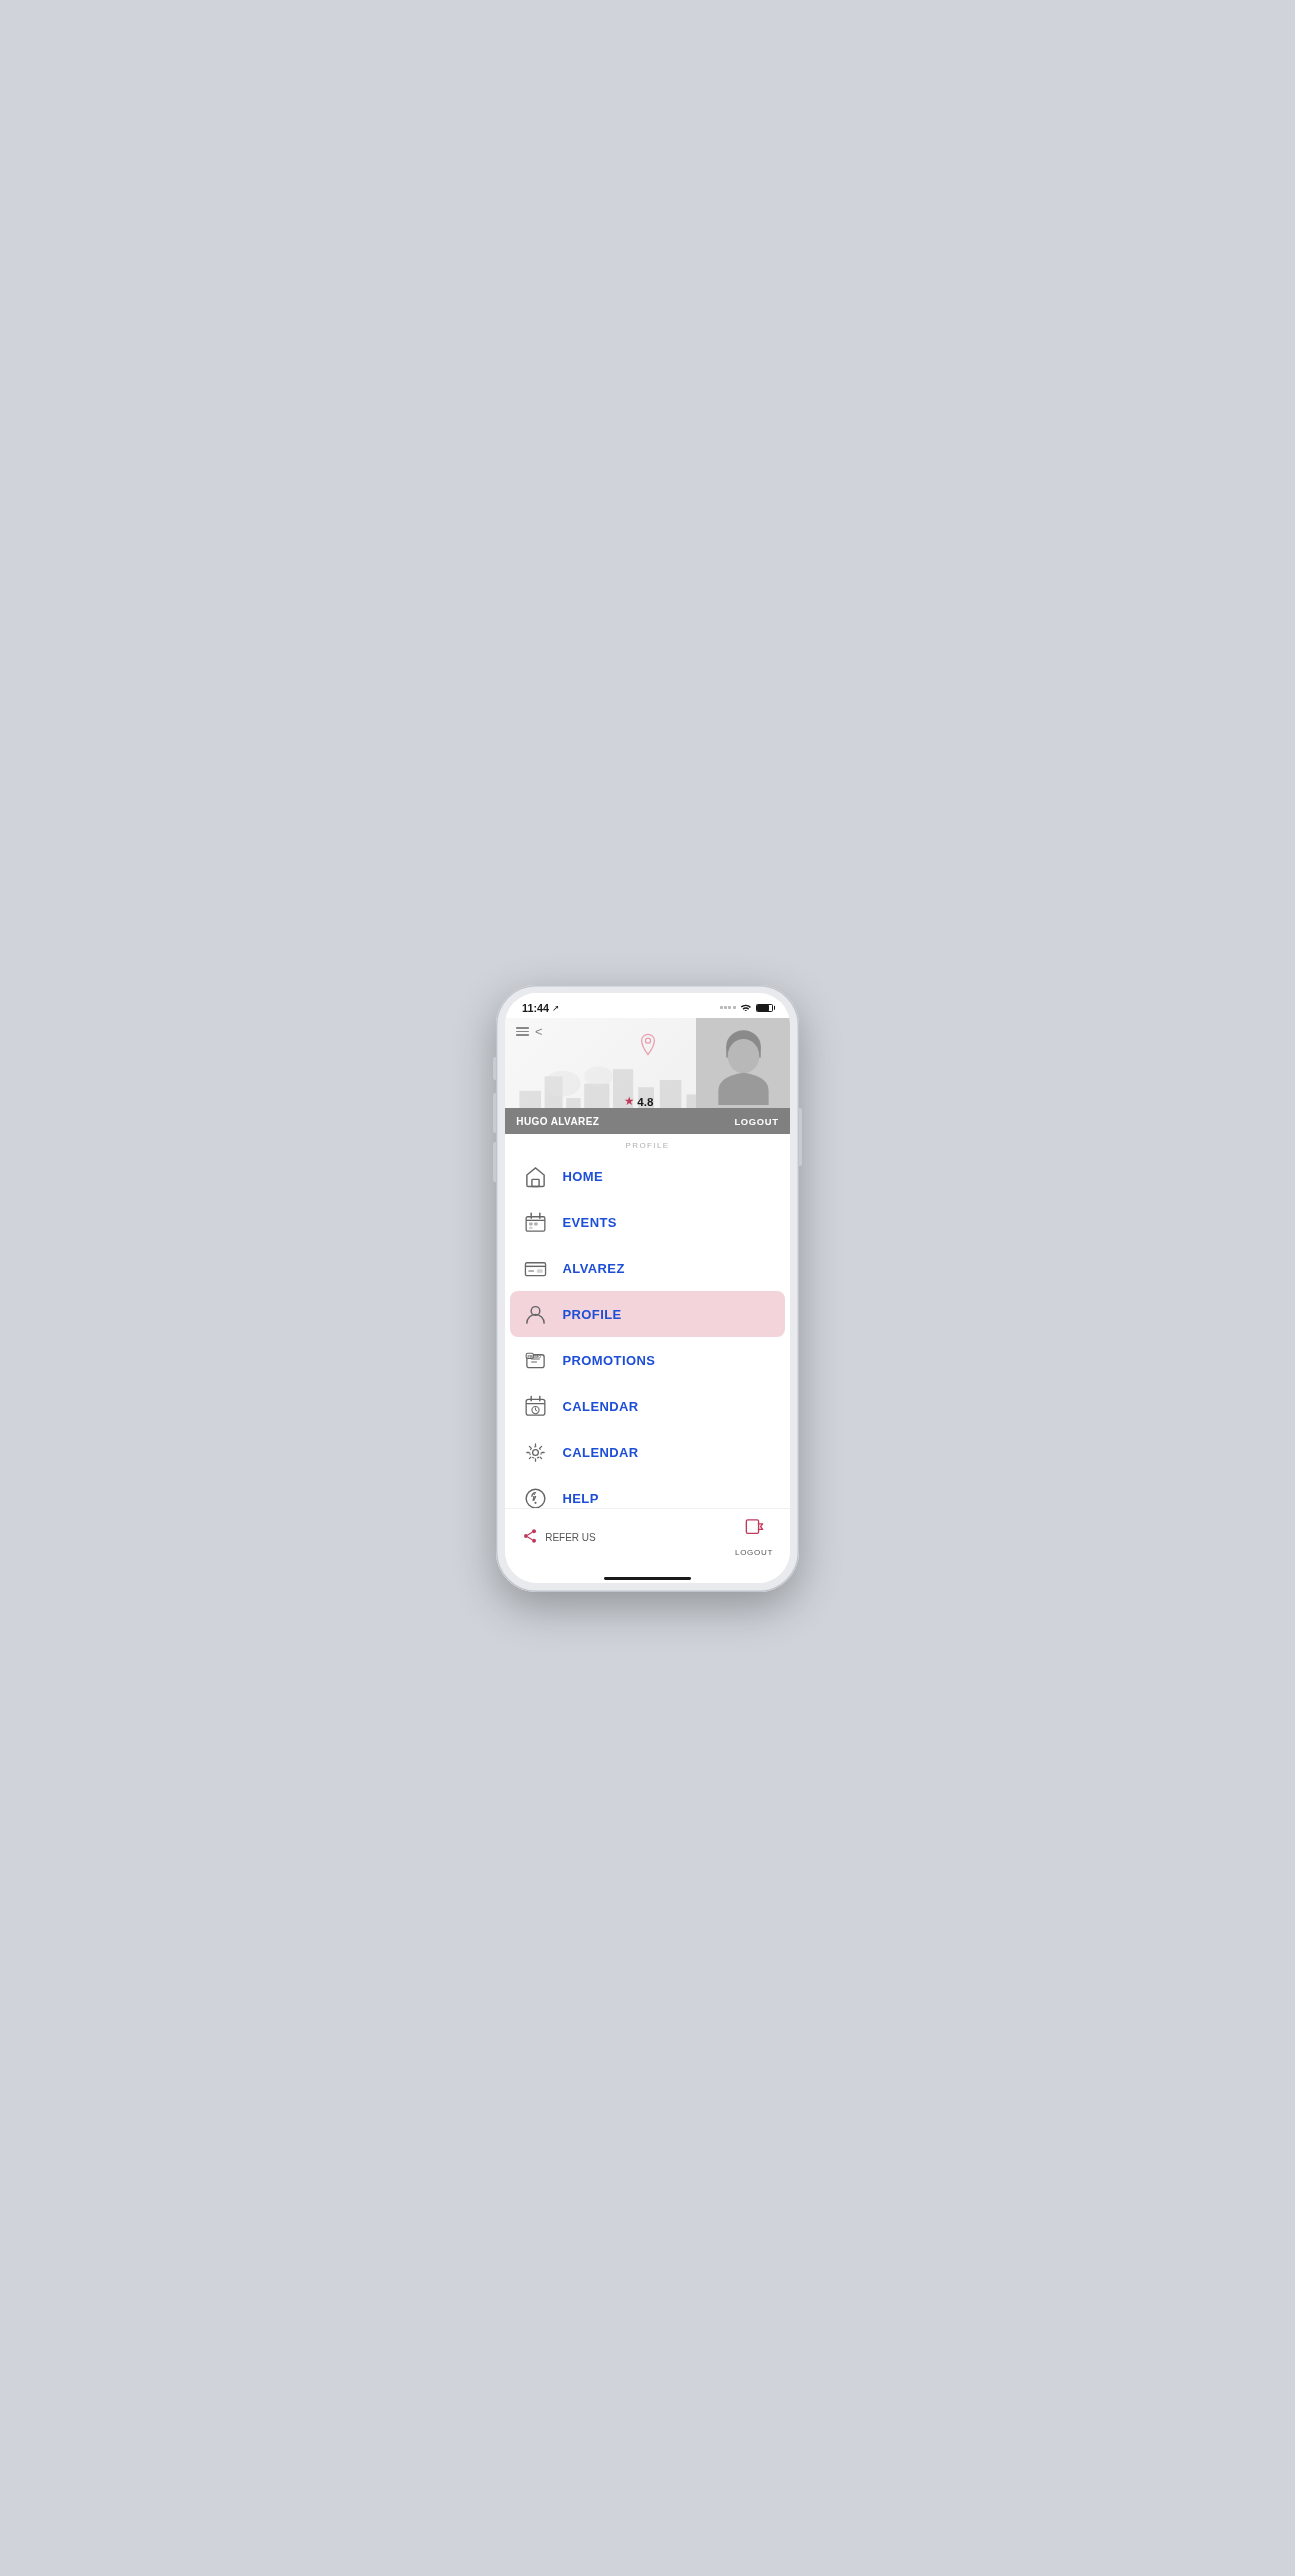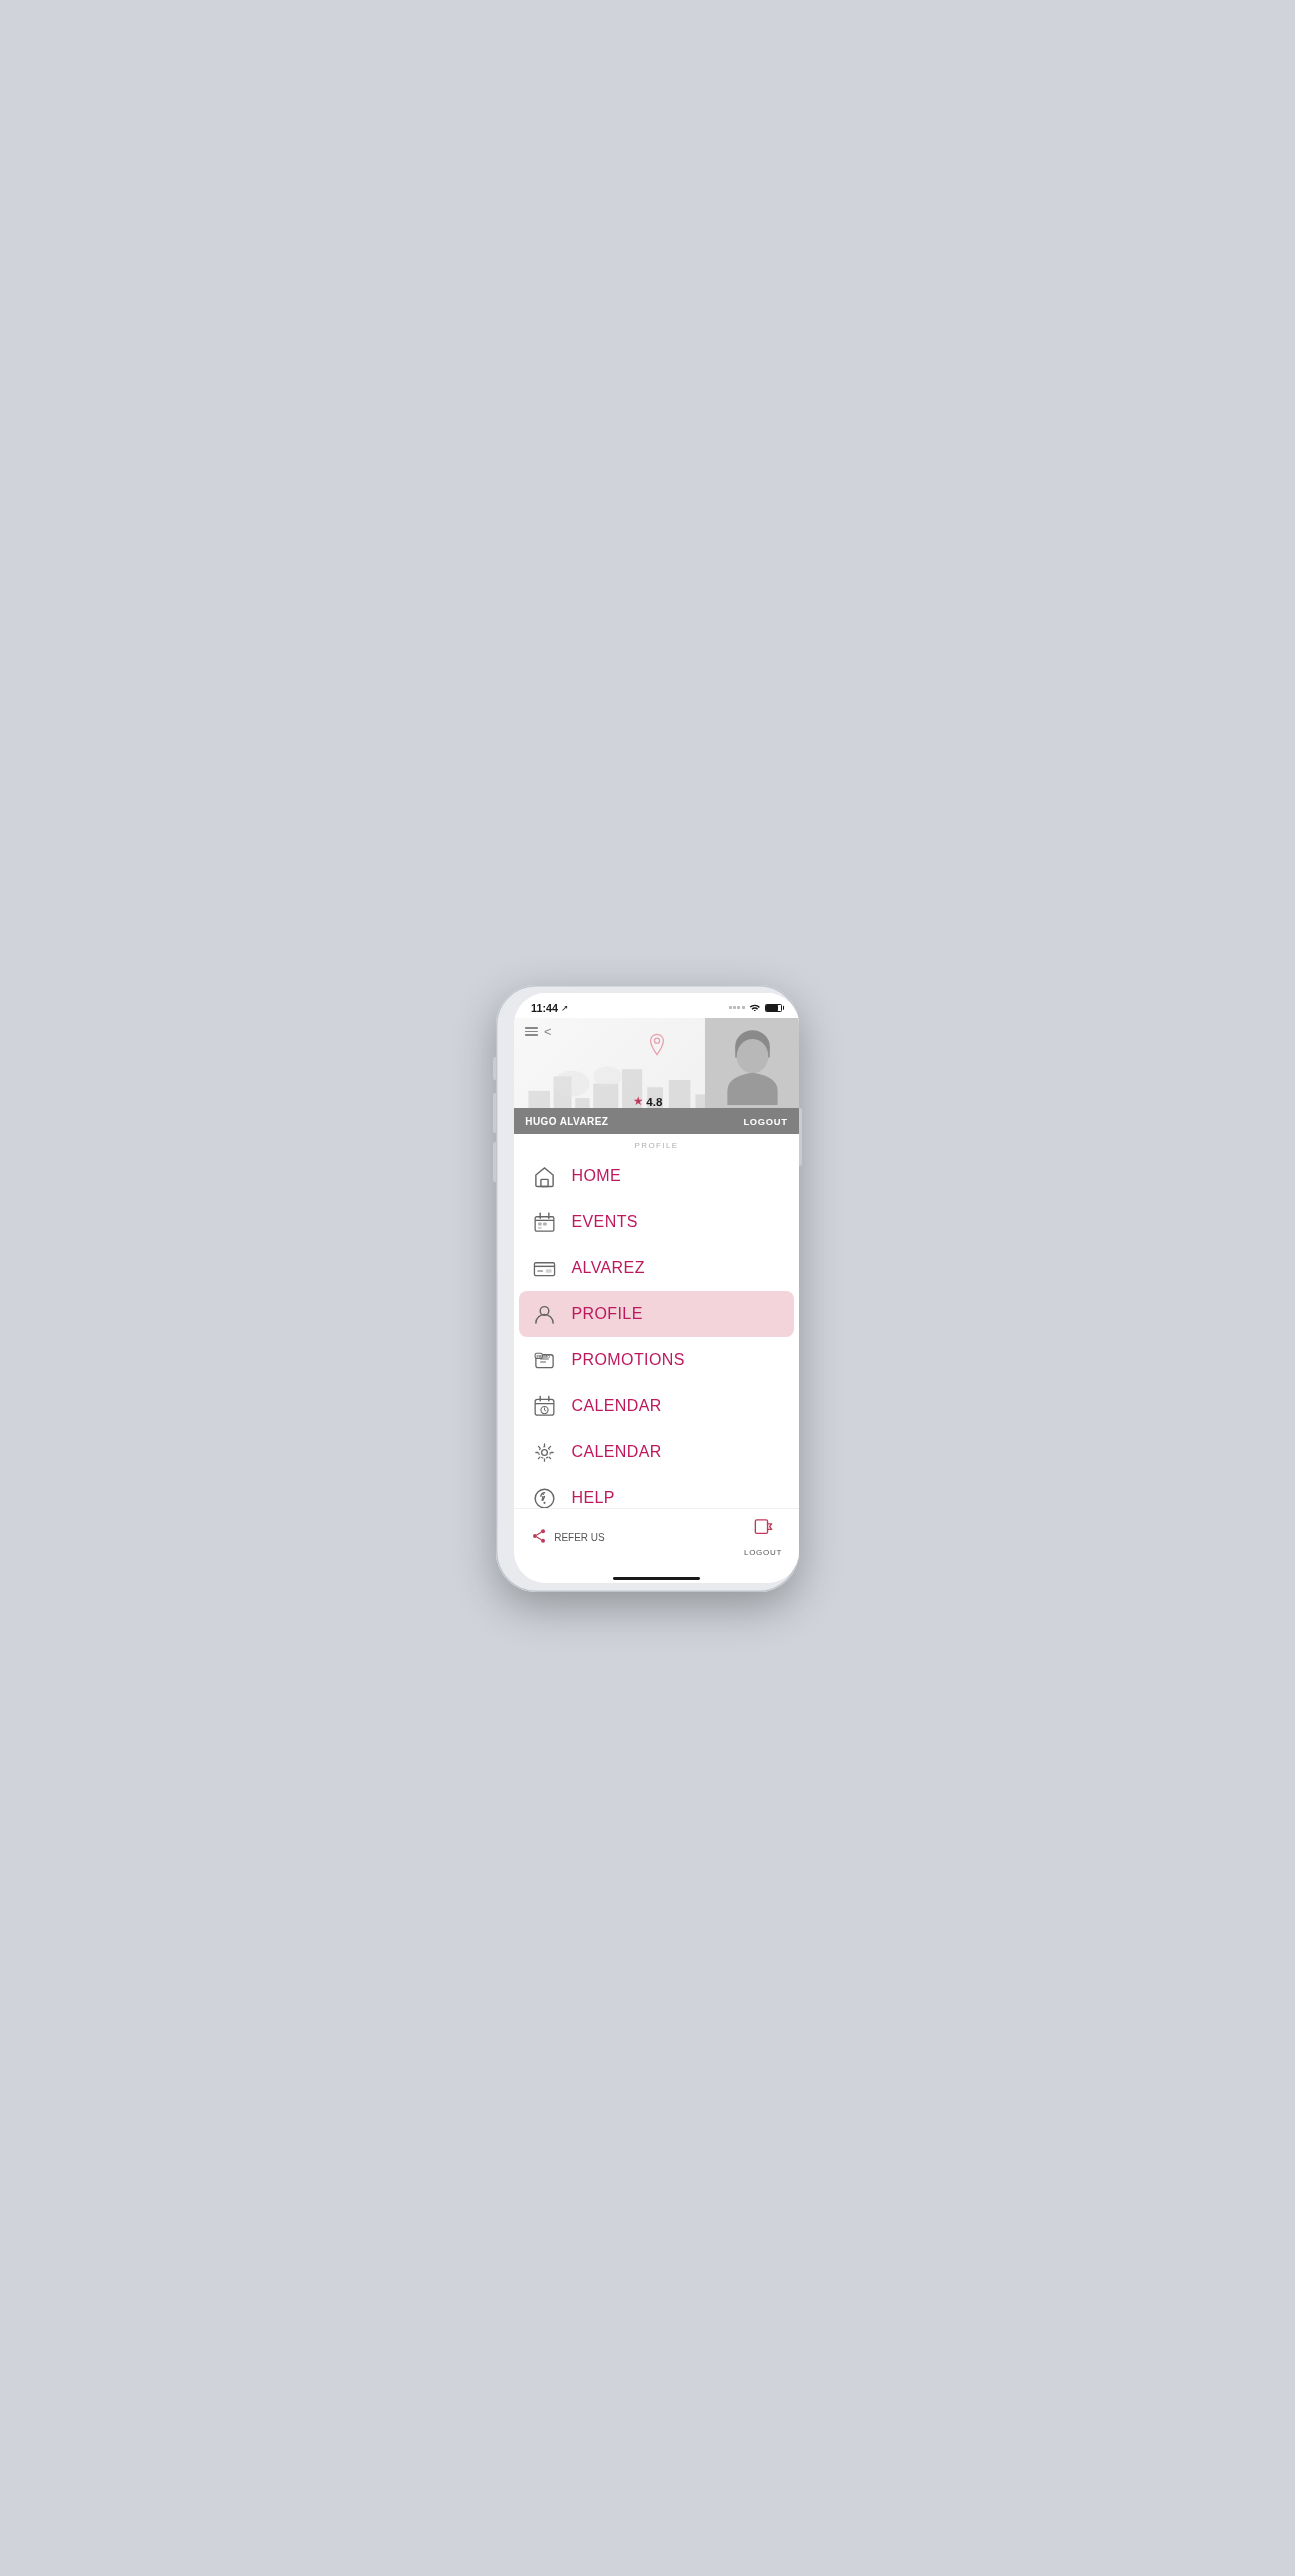--- a/index.html
+++ b/index.html
@@ -29,7 +29,6 @@
       position: relative;
       display: flex;
       flex-direction: column;
-      margin-left: 9px;
     }
     
     .status-bar {

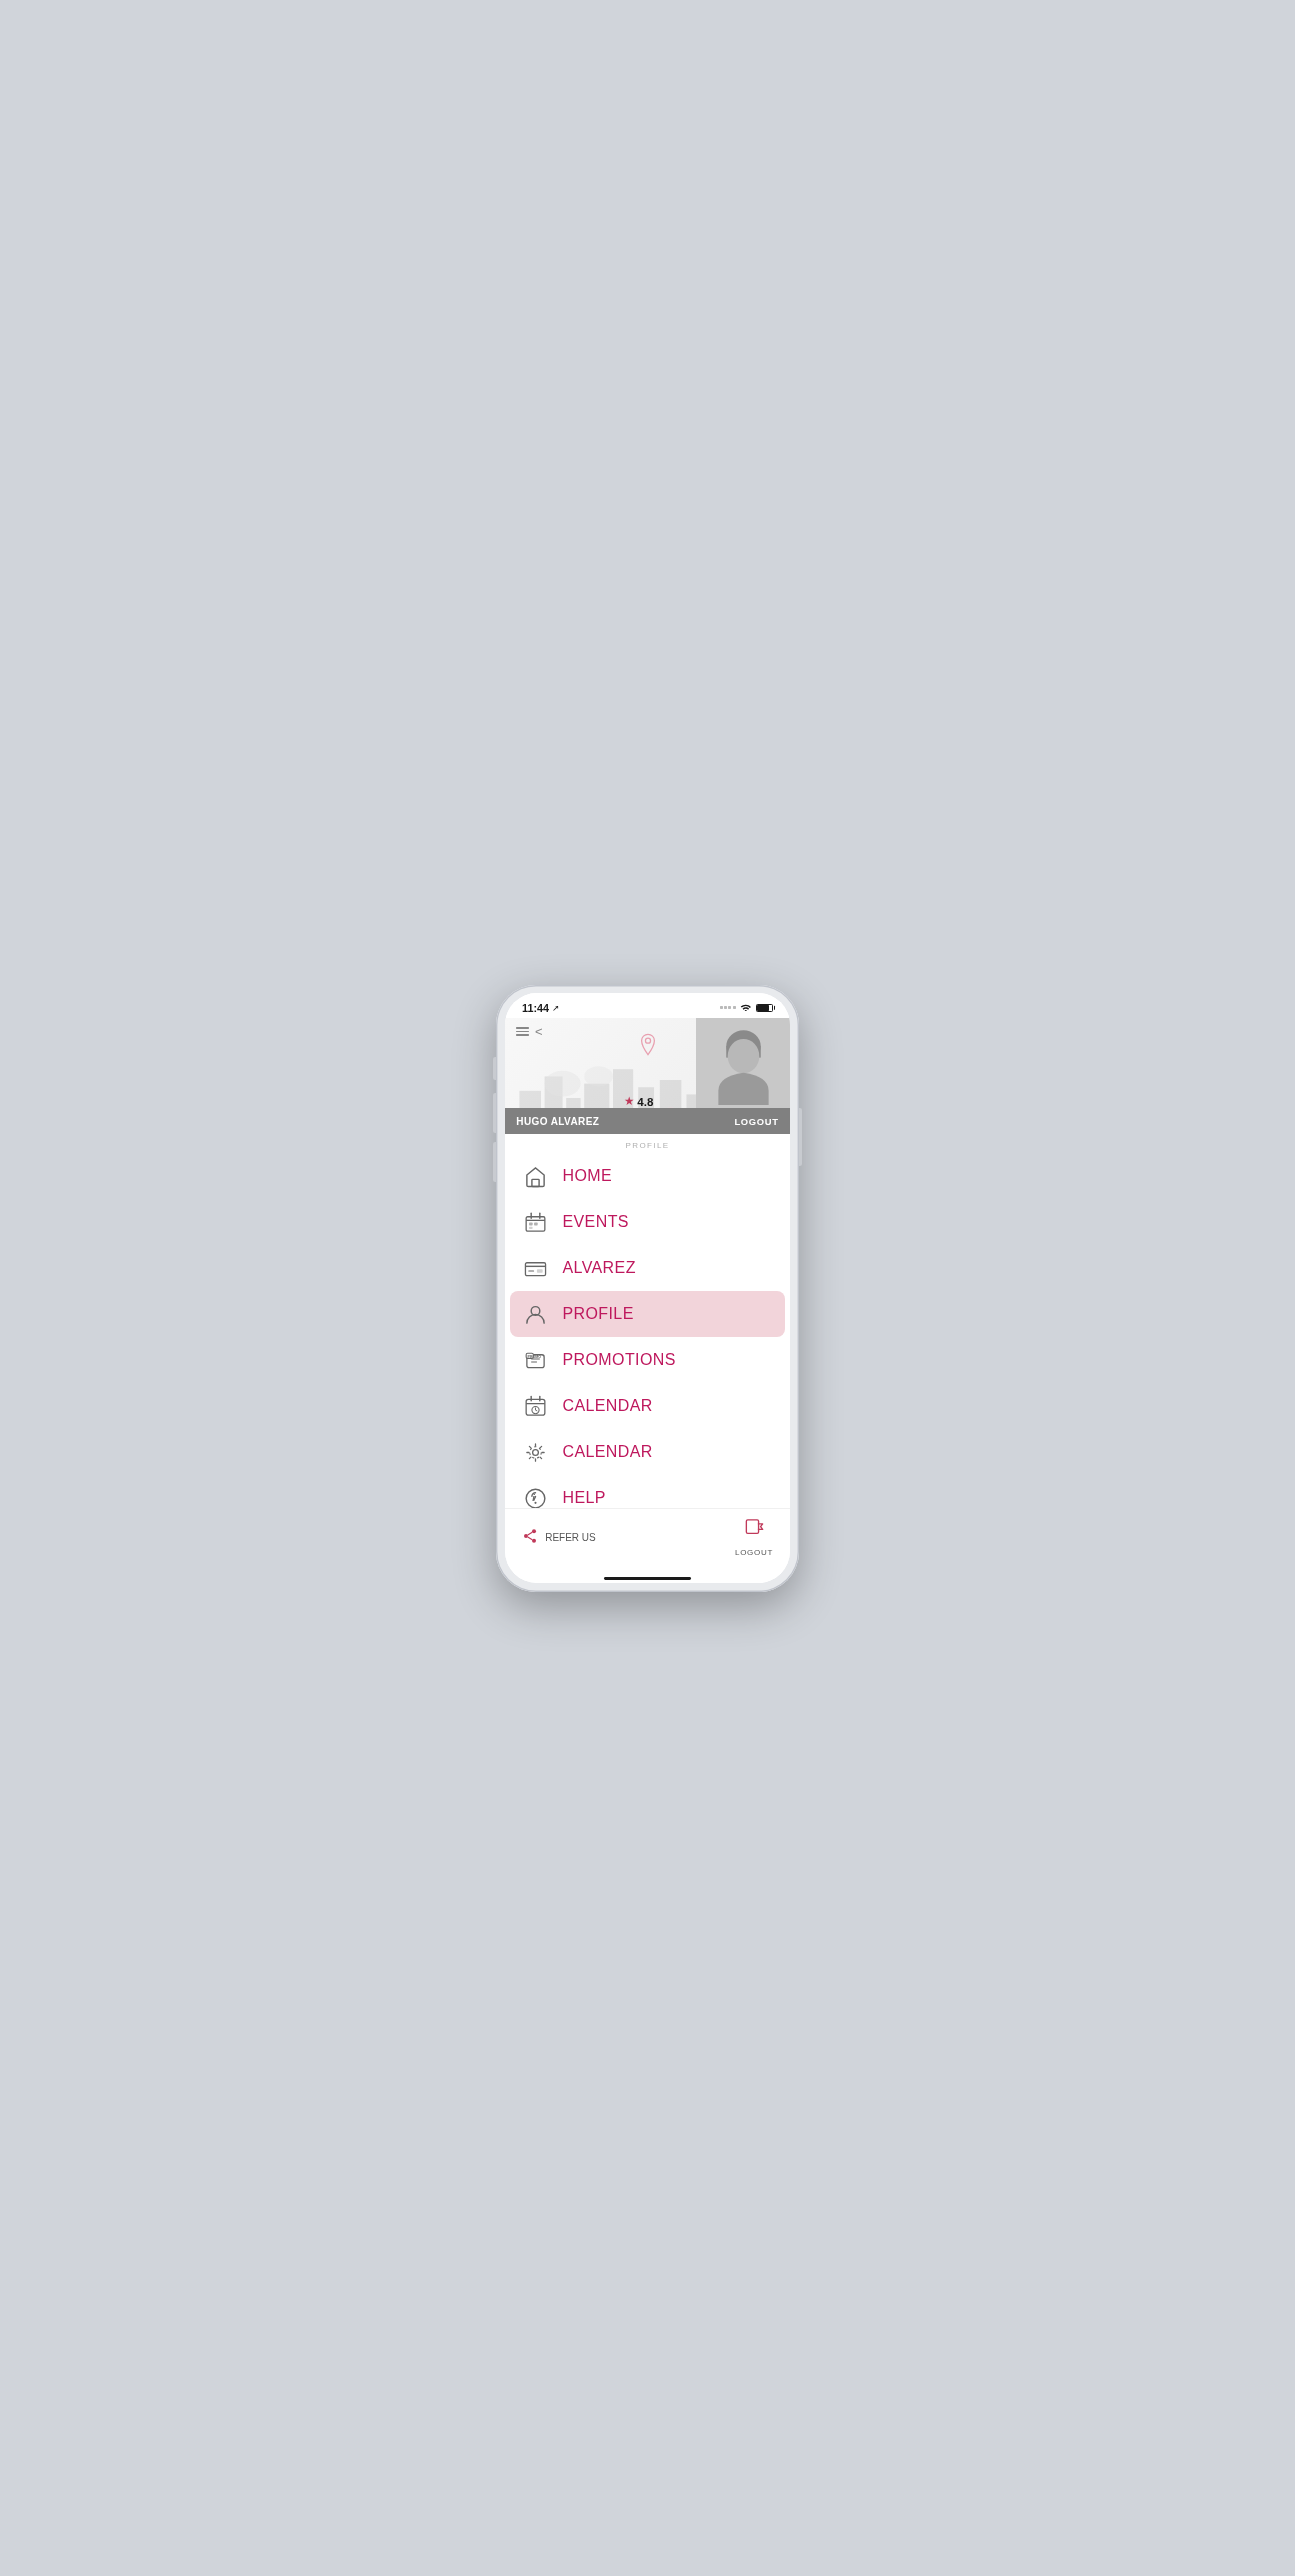--- a/index.html
+++ b/index.html
@@ -189,9 +189,9 @@
     }
     .menu-item-icon svg { width: 23px; height: 23px; }
     .menu-item-label {
-      font-size: 16px;
-      font-weight: 400;
-      color: #be185d;
+      font-size: 13px;
+      font-weight: 700;
+      color: #1d4ed8;
       letter-spacing: 0.4px;
     }
 

